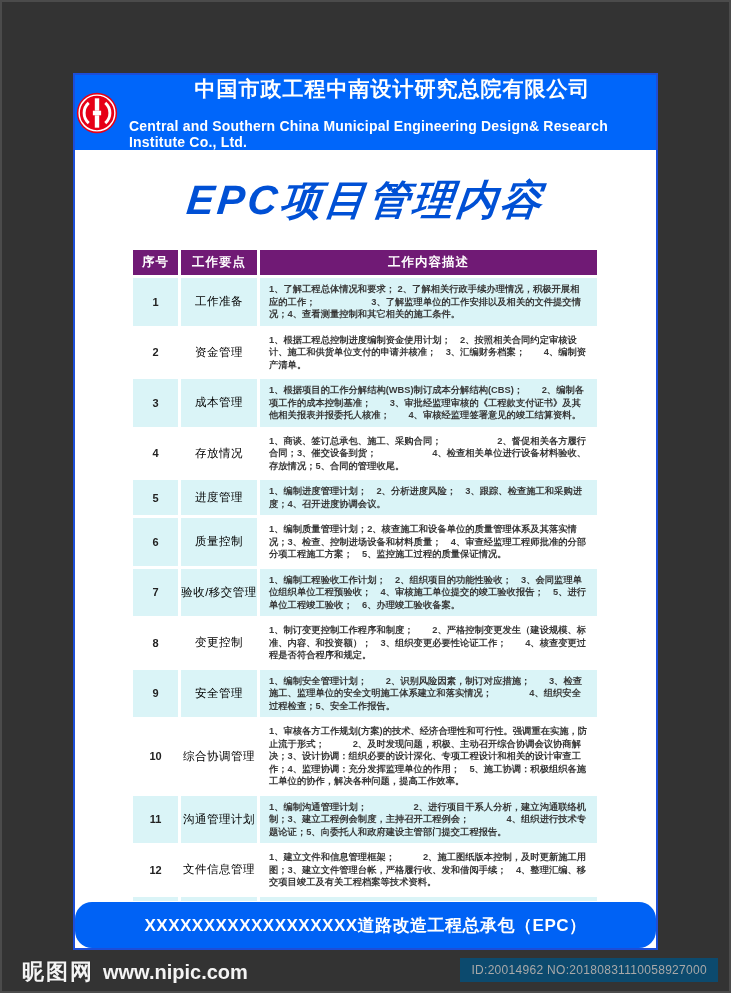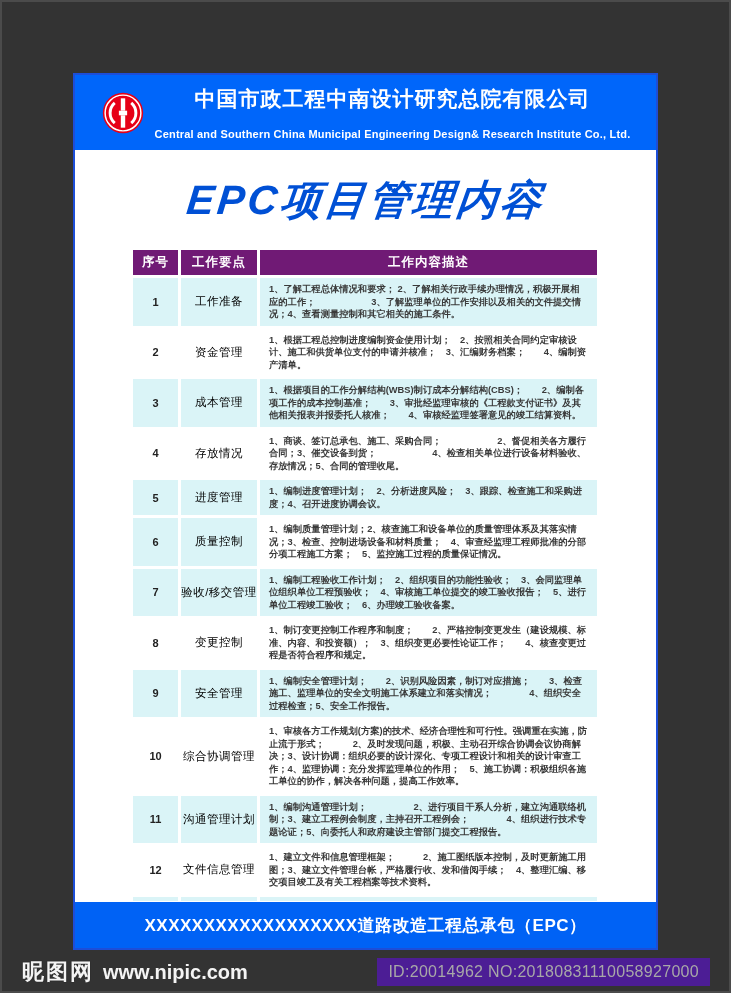--- a/index.html
+++ b/index.html
@@ -16,7 +16,7 @@
   .logo { width:44px; height:44px; flex:0 0 auto; }
   .band-text { display:flex; flex-direction:column; align-items:center; }
   .company-cn { color:#ffffff; font-size:21px; font-weight:bold; letter-spacing:1px; line-height:26px; }
-  .company-en { color:#ffffff; font-size:11px; font-weight:bold; letter-spacing:0.2px; margin-top:16px; }
+  .company-en { color:#ffffff; font-size:14px; font-weight:bold; letter-spacing:0.2px; margin-top:16px; }
 
   .title-area { position:absolute; left:0; top:75px; right:0; height:100px;
                 display:flex; align-items:center; justify-content:center; }

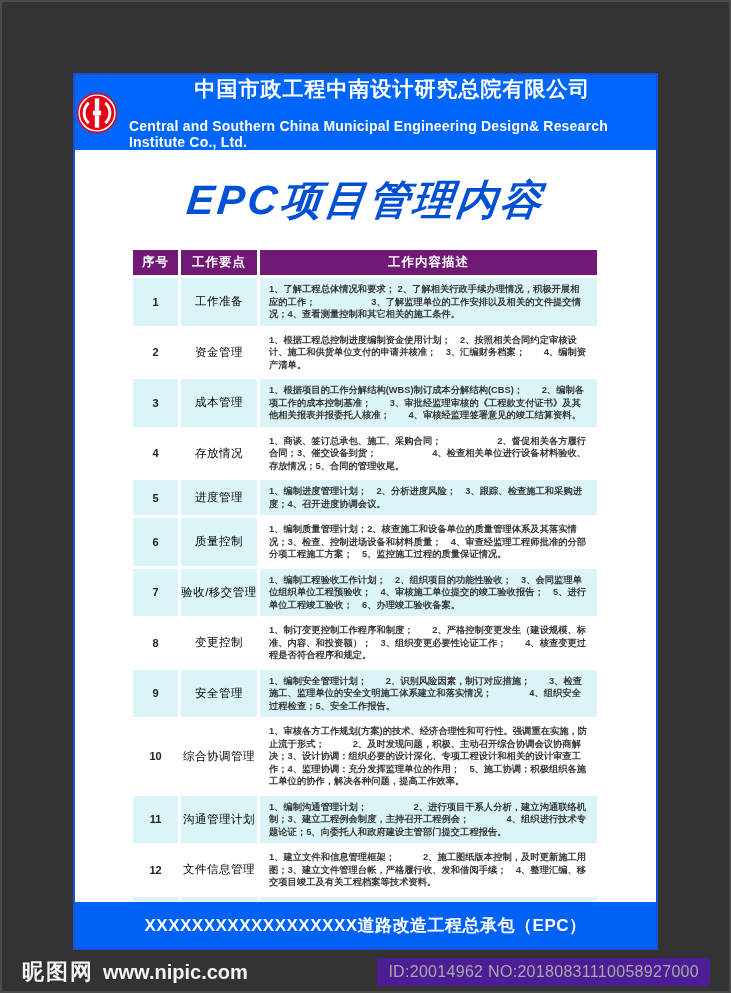--- a/index.html
+++ b/index.html
@@ -37,7 +37,7 @@
                padding:5px 9px; white-space:pre-wrap; text-align:left; }
 
   .band-bottom { position:absolute; left:0; right:0; bottom:0; height:46px; background:#0062f5;
-                 display:flex; align-items:center; justify-content:center; }
+                 display:flex; align-items:center; justify-content:center;border-radius:17px; }
   .project-name { color:#ffffff; font-size:17px; font-weight:bold; letter-spacing:0.5px; }
 
   

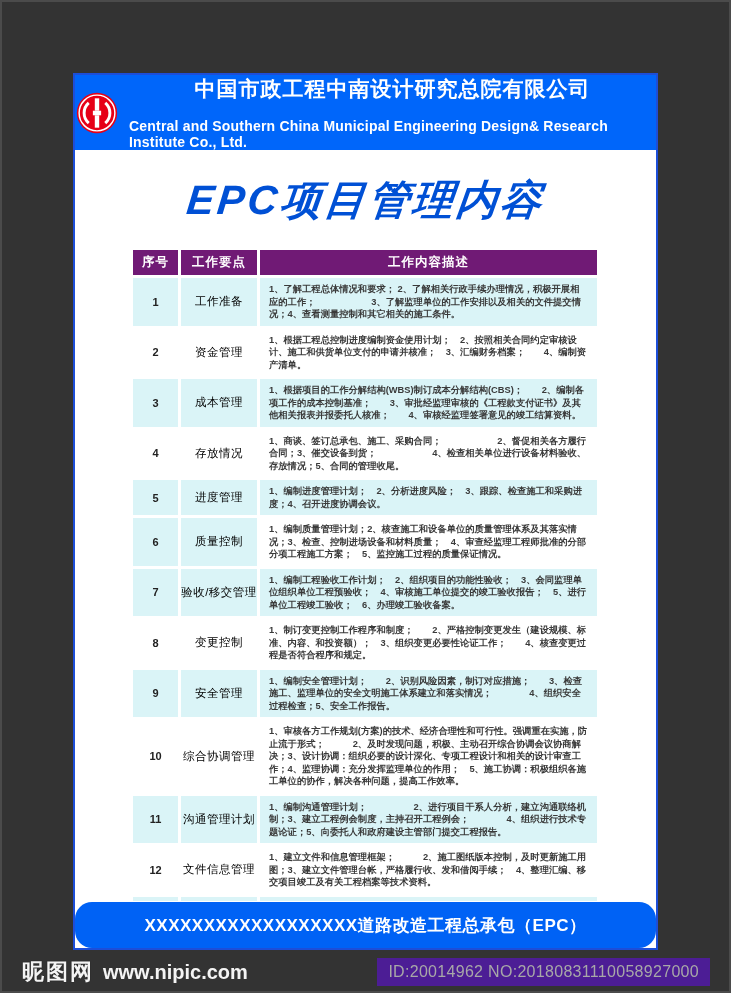--- a/index.html
+++ b/index.html
@@ -46,8 +46,8 @@
   .wm-site { color:#f4f4f4; font-size:22px; font-weight:bold; letter-spacing:2px;
              text-shadow:0 0 1px #111; }
   .wm-url  { color:#f4f4f4; font-size:20px; font-weight:bold; }
-  .wm-id   { position:absolute; right:21px; top:8px; background:#4c1d95; color:#a8a8a8;
-             font-size:16px; padding:5px 11px; letter-spacing:0.3px; }
+  .wm-id   { position:absolute; right:13px; top:8px; background:#0c4a6e; color:#a8a8a8;
+             font-size:12px; padding:5px 11px; letter-spacing:0.3px; }
 </style>
 </head>
 <body>

